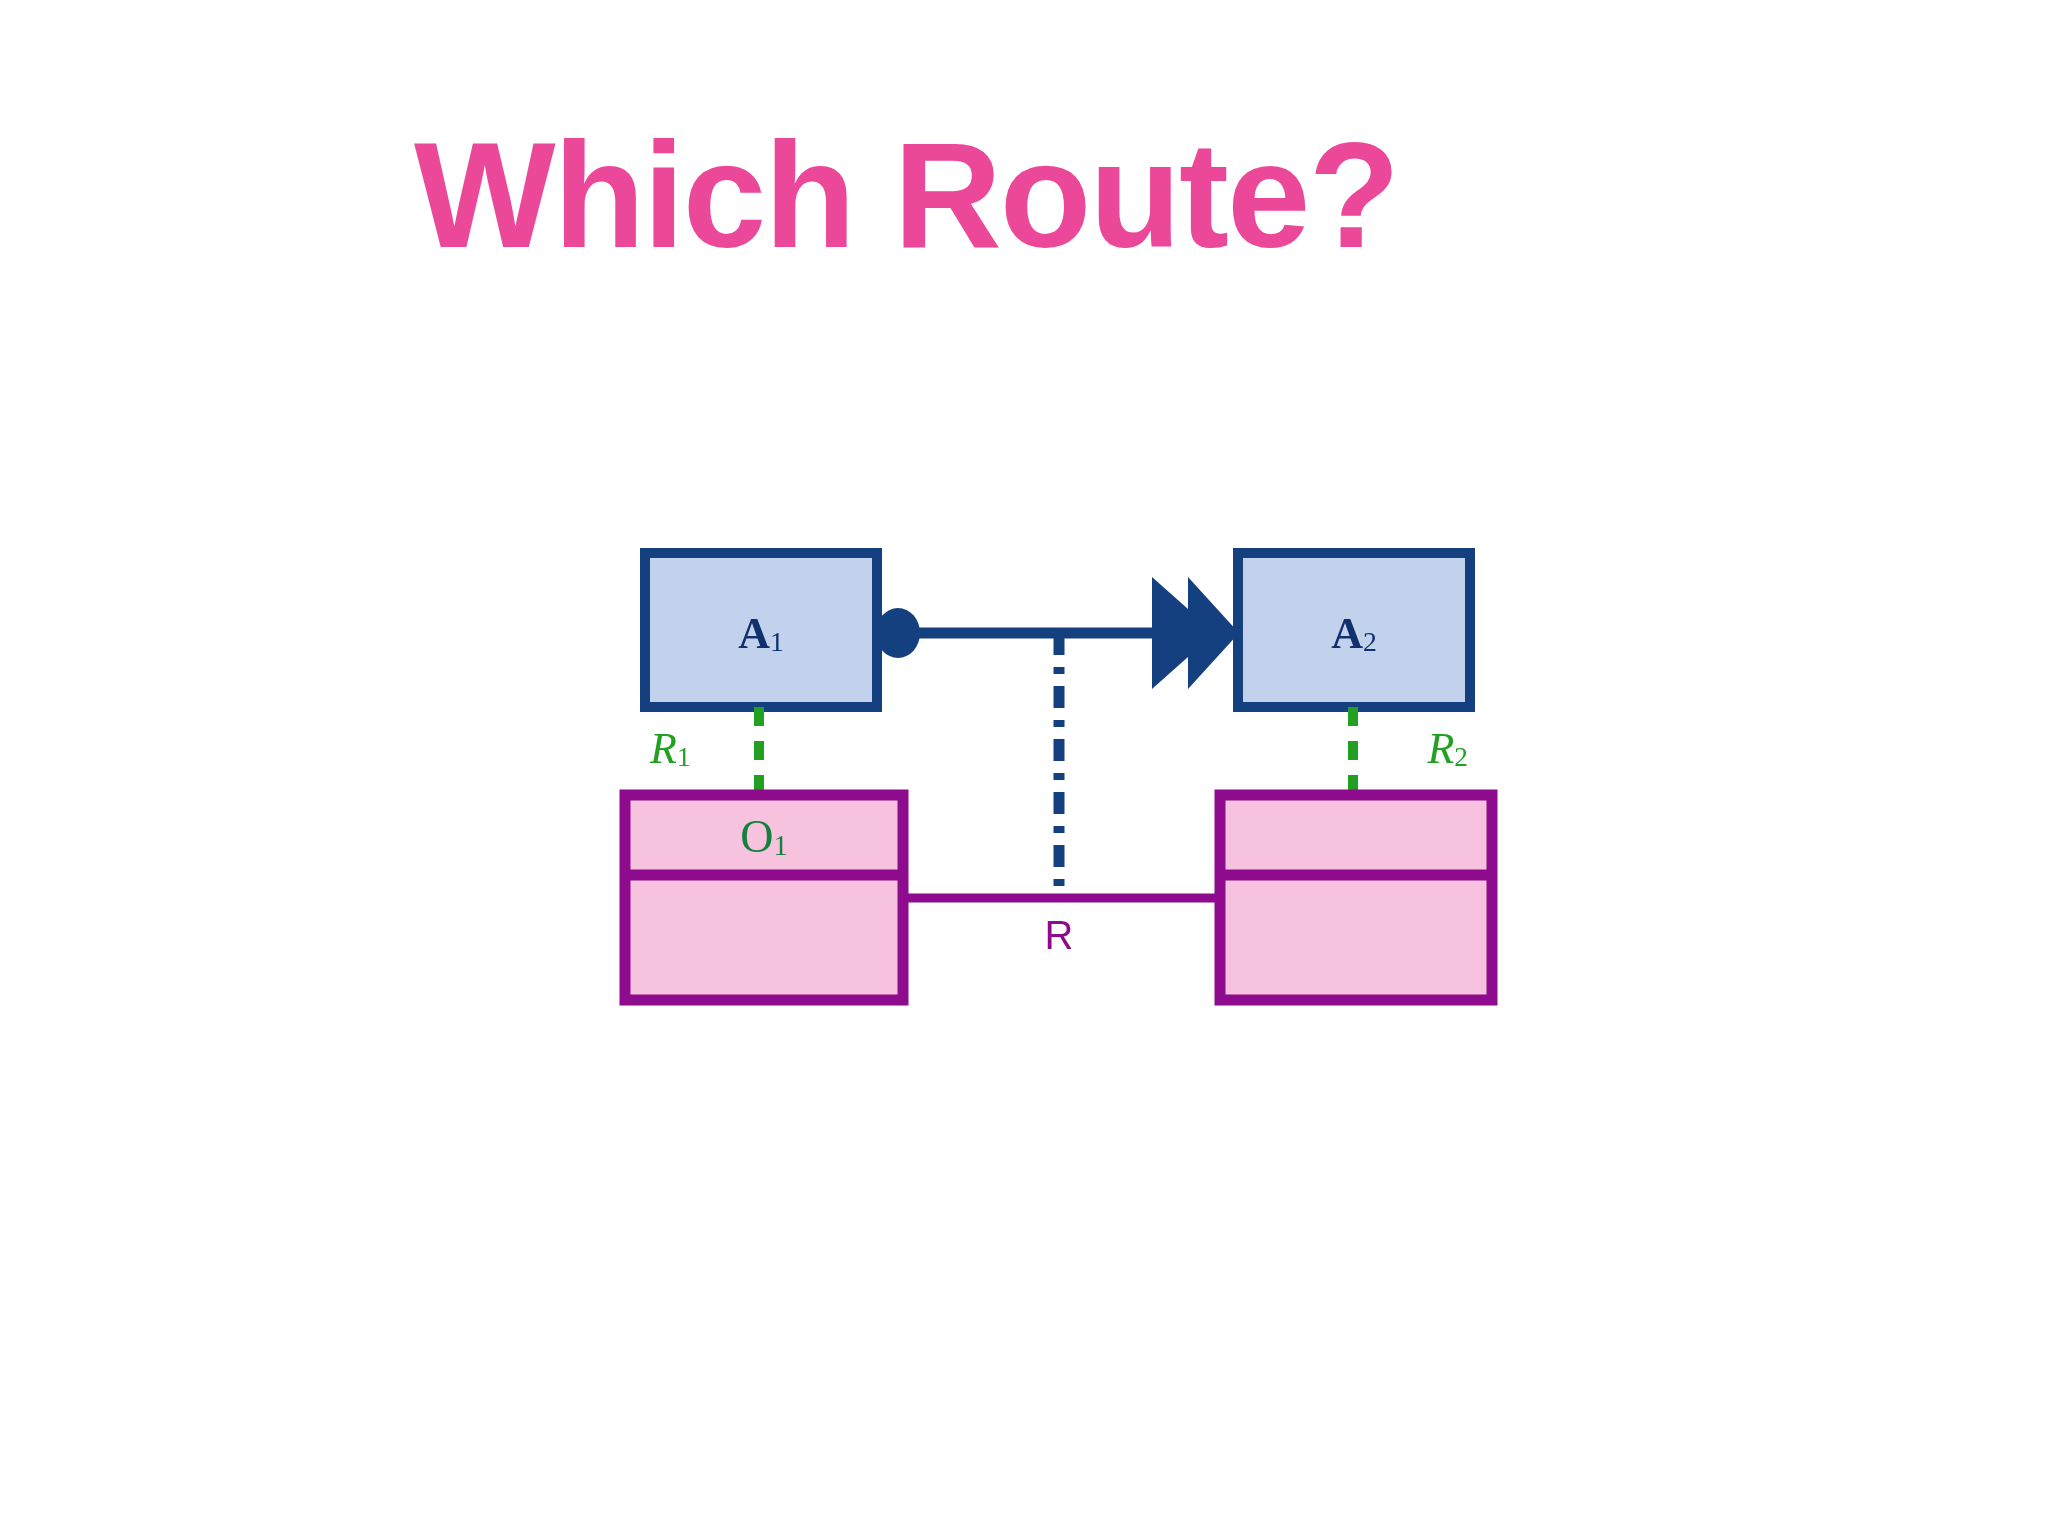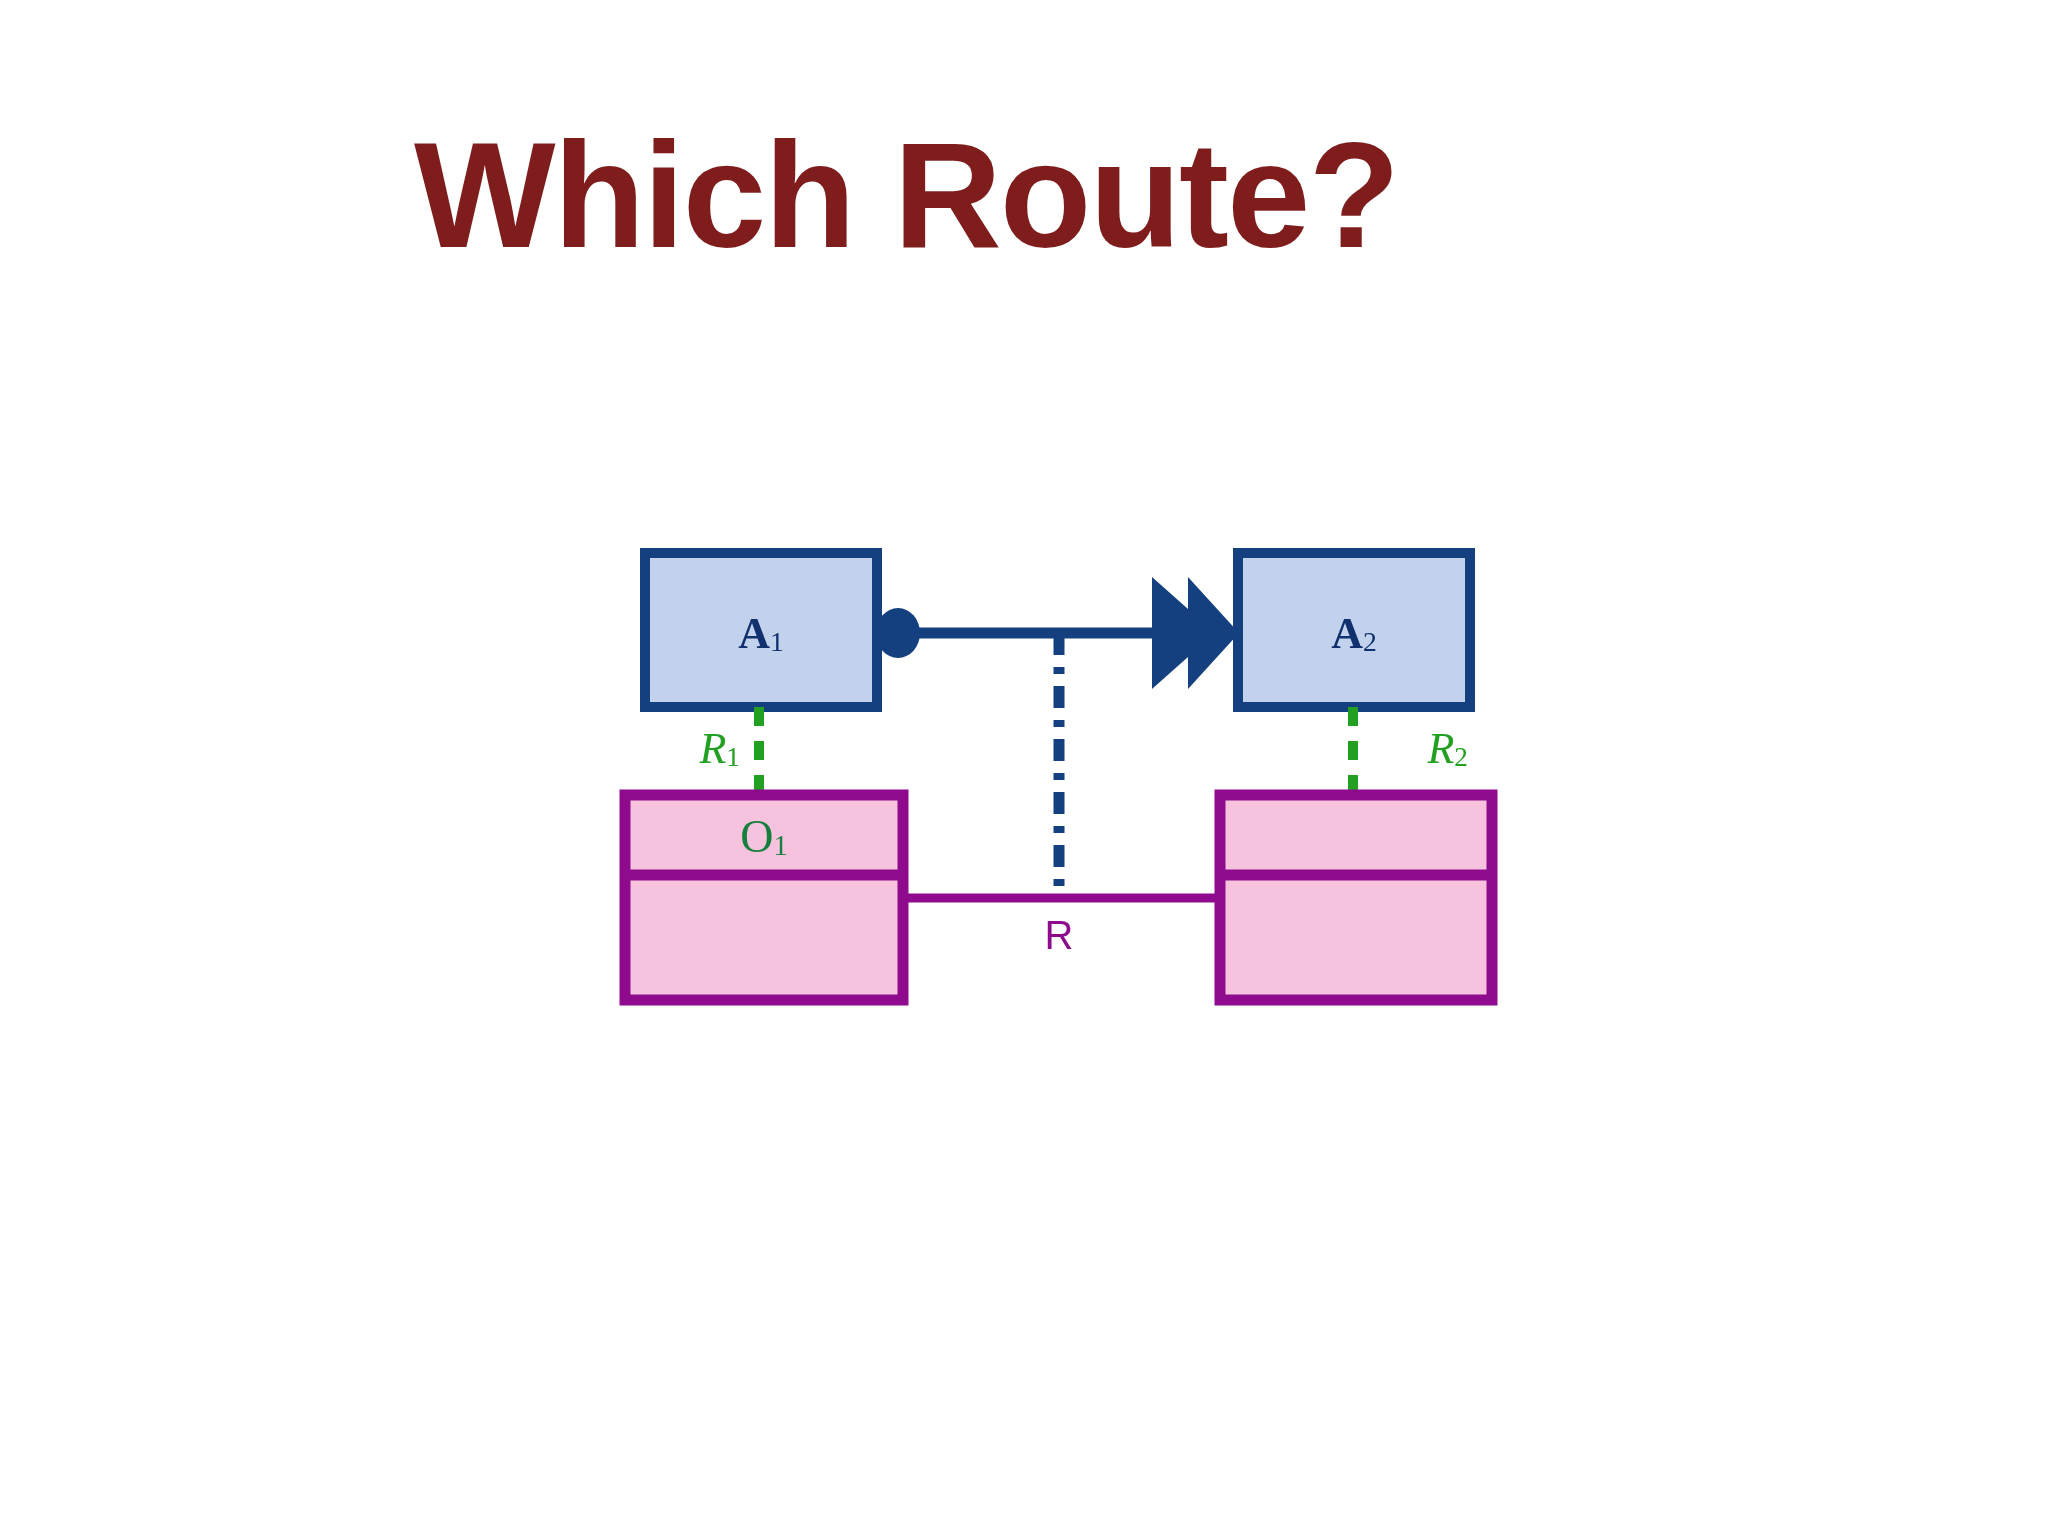--- a/index.html
+++ b/index.html
@@ -35,7 +35,7 @@
     font-size: 150px;
     font-weight: 700;
     letter-spacing: -2px;
-    color: #7f1d1d;
+    color: #ec4899;
     line-height: 1.0;
     white-space: nowrap;
   }

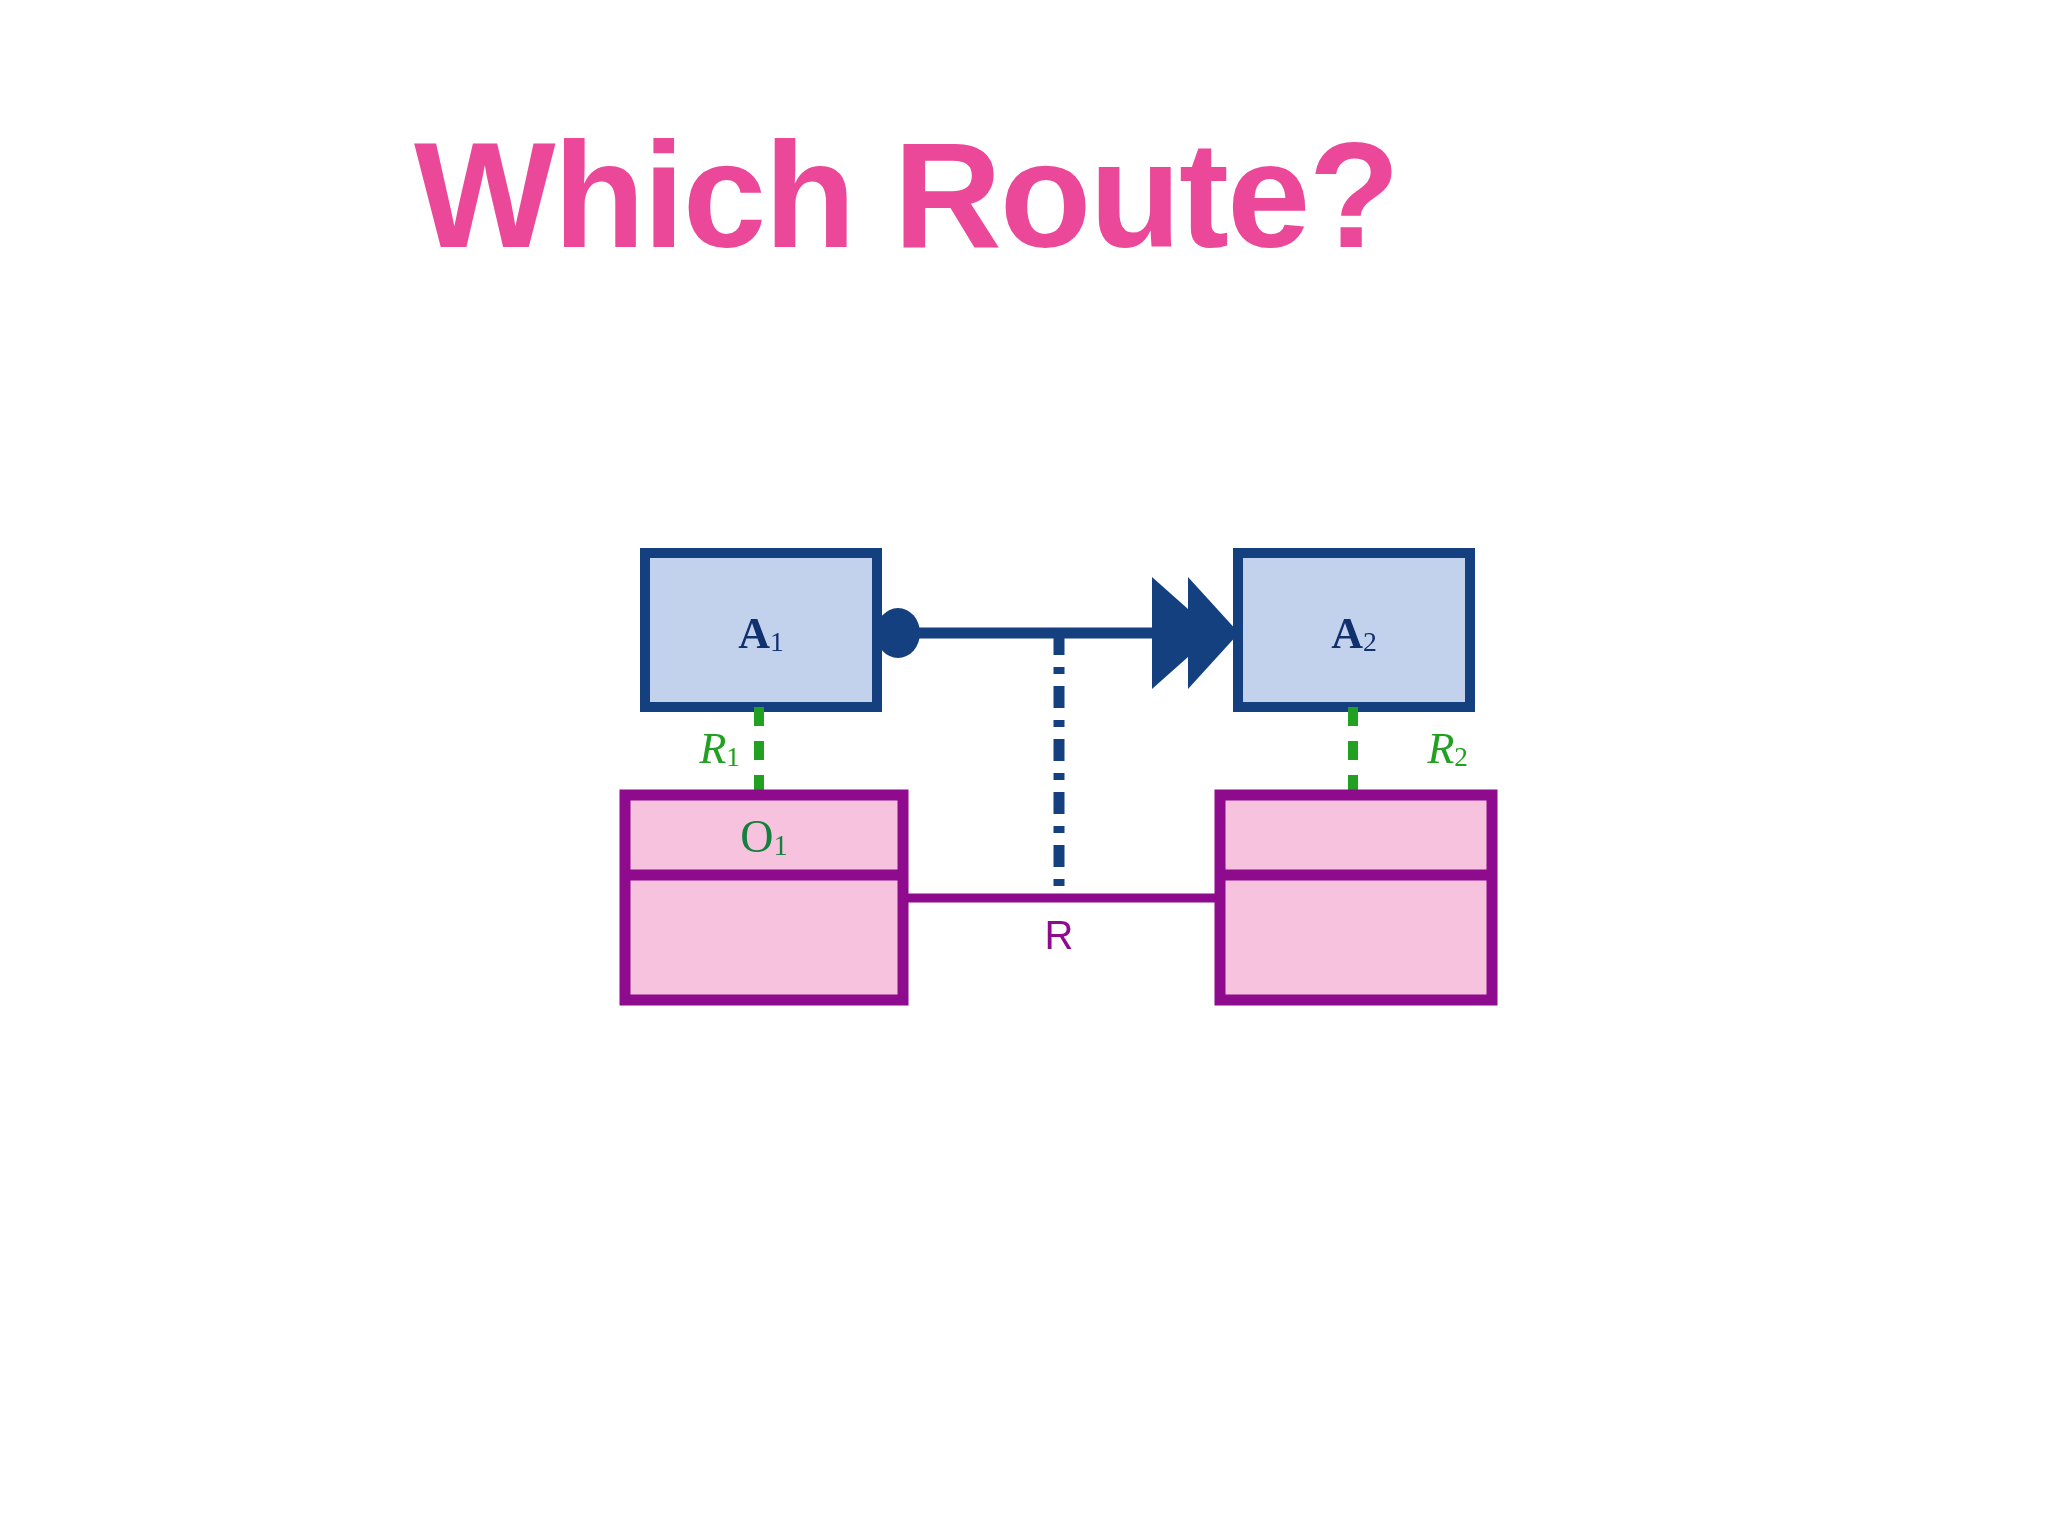--- a/index.html
+++ b/index.html
@@ -168,7 +168,7 @@
     </div>
 
 
-    <div class="box-label lbl-r-green" style="left:610px; top:723px; width:90px; text-align:right;">
+    <div class="box-label lbl-r-green" style="left:610px; top:723px; width:90px; text-align:left;">
       <span>R</span><sub>1</sub>
     </div>
 

